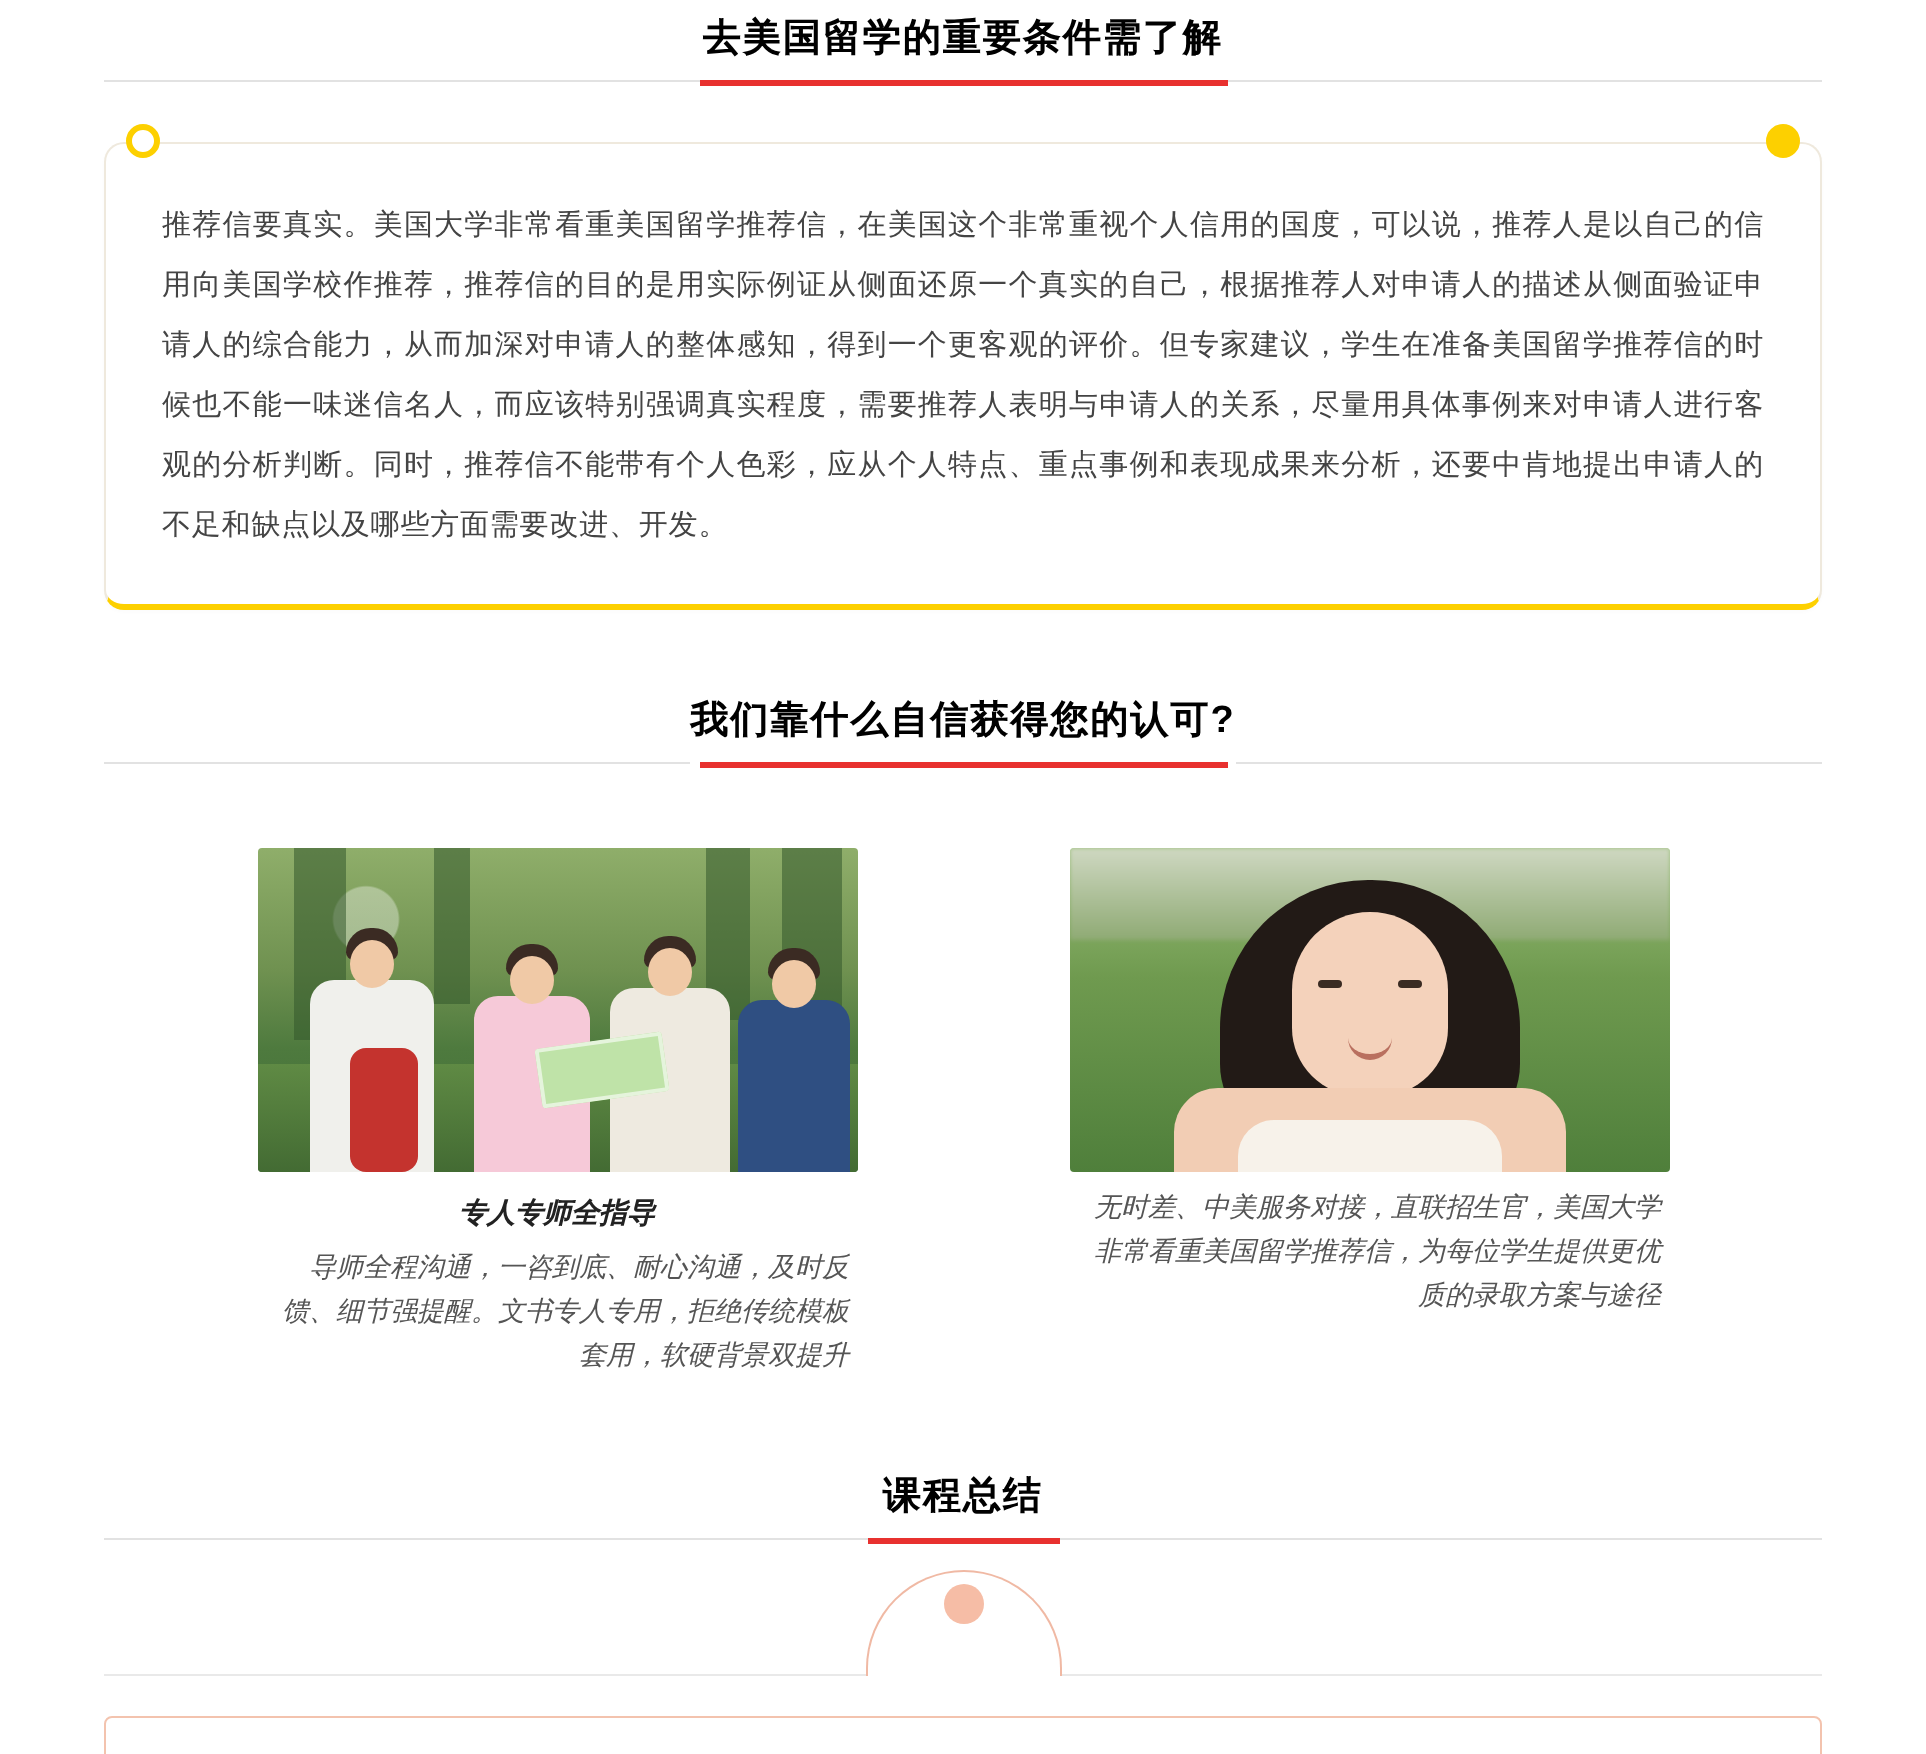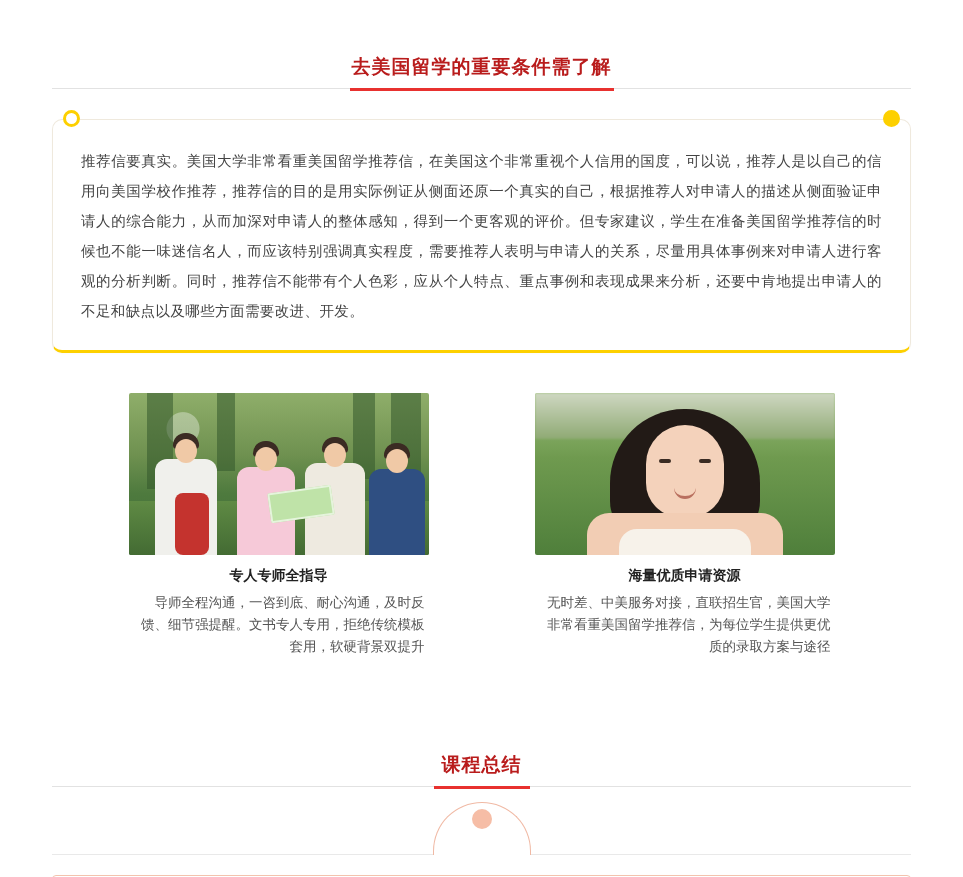--- a/index.html
+++ b/index.html
@@ -31,12 +31,11 @@
     position: relative;
     font-size: 19px;
     font-weight: bold;
-    color: #b91c1c;
+    color: #000000;
     letter-spacing: 1px;
     padding-bottom: 10px;
     z-index: 2;
     background: #ffffff;
-    margin-top: 48px;
   }
   .section-head .underline-red {
     position: absolute;

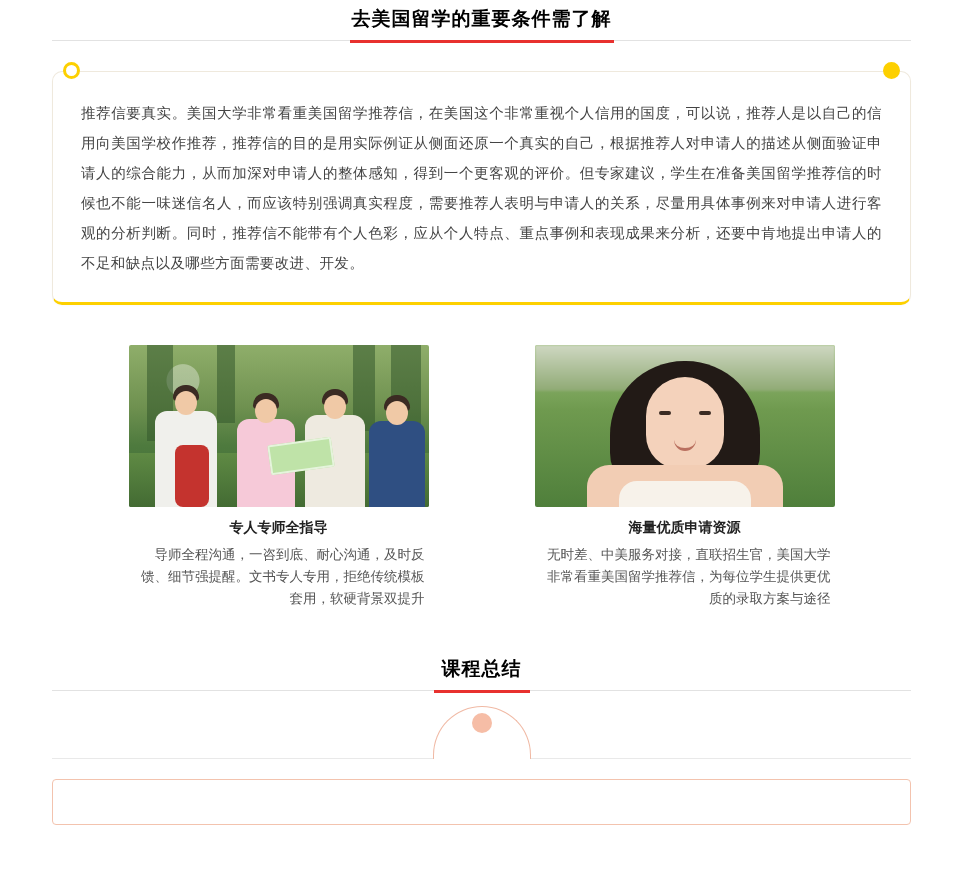--- a/index.html
+++ b/index.html
@@ -255,6 +255,11 @@
     </div>
   </div>
 
+  <div class="section-head" style="margin-top:36px;">
+    <div class="title">我们靠什么自信获得您的认可?</div>
+    <div class="underline-red"></div>
+    <div class="rule"></div>
+  </div>
 
   <div class="cards">
 

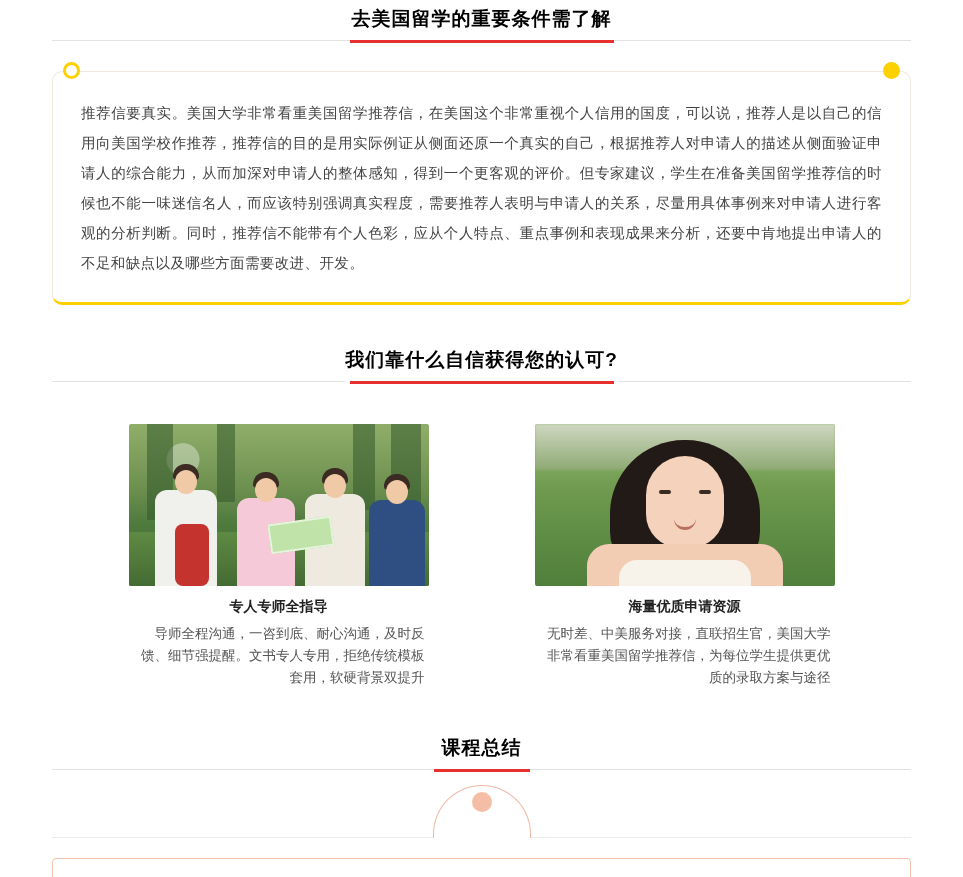--- a/index.html
+++ b/index.html
@@ -95,6 +95,7 @@
     justify-content: center;
     gap: 106px;
     margin-top: 40px;
+    font-style: italic;
   }
   .card {
     width: 300px;

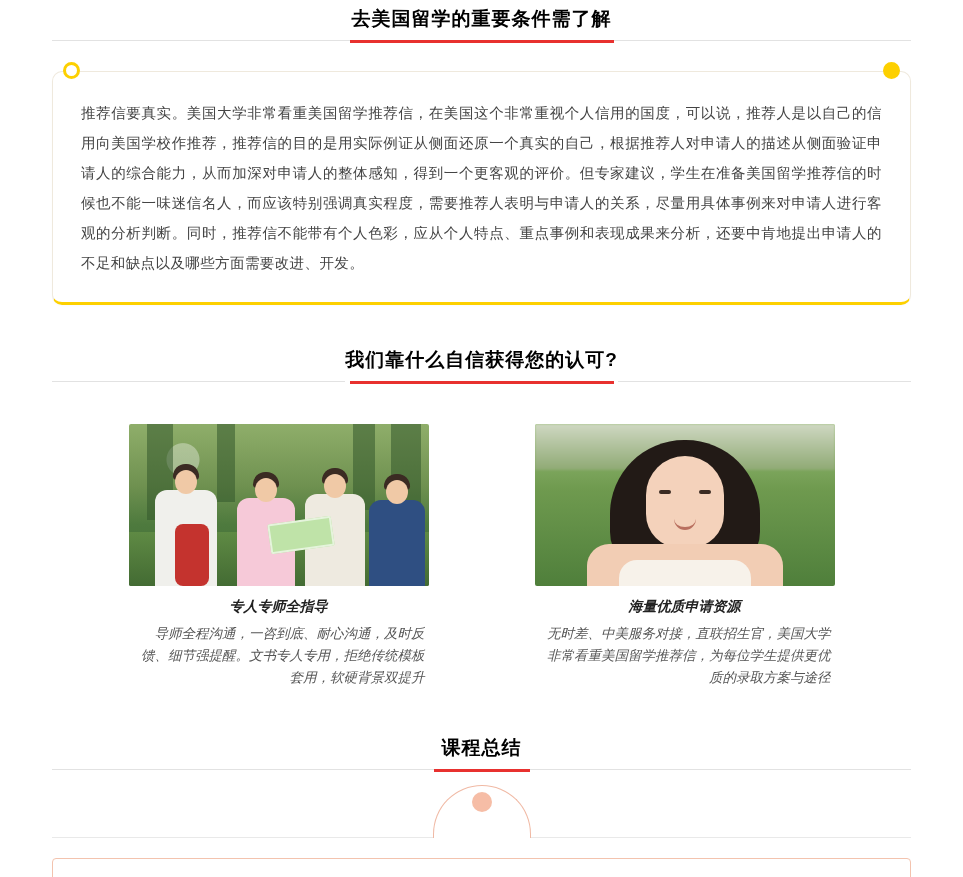--- a/index.html
+++ b/index.html
@@ -305,7 +305,6 @@
         <div class="pg-arms"></div>
         <div class="pg-top"></div>
       </div>
-      <div class="caption">海量优质申请资源</div>
       <div class="desc">无时差、中美服务对接，直联招生官，美国大学非常看重美国留学推荐信，为每位学生提供更优质的录取方案与途径</div>
     </div>
 

